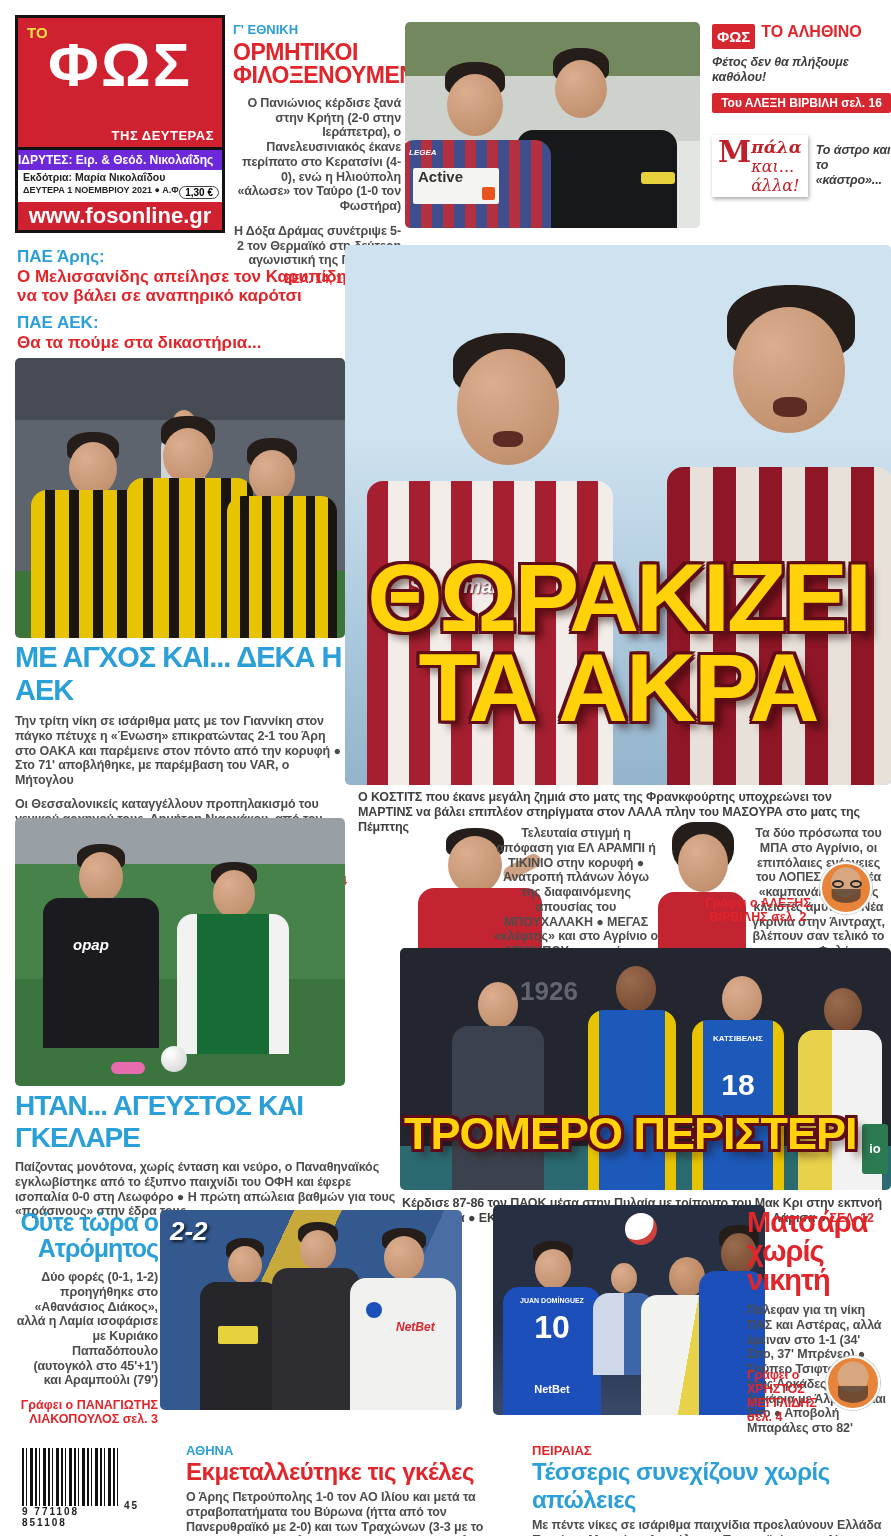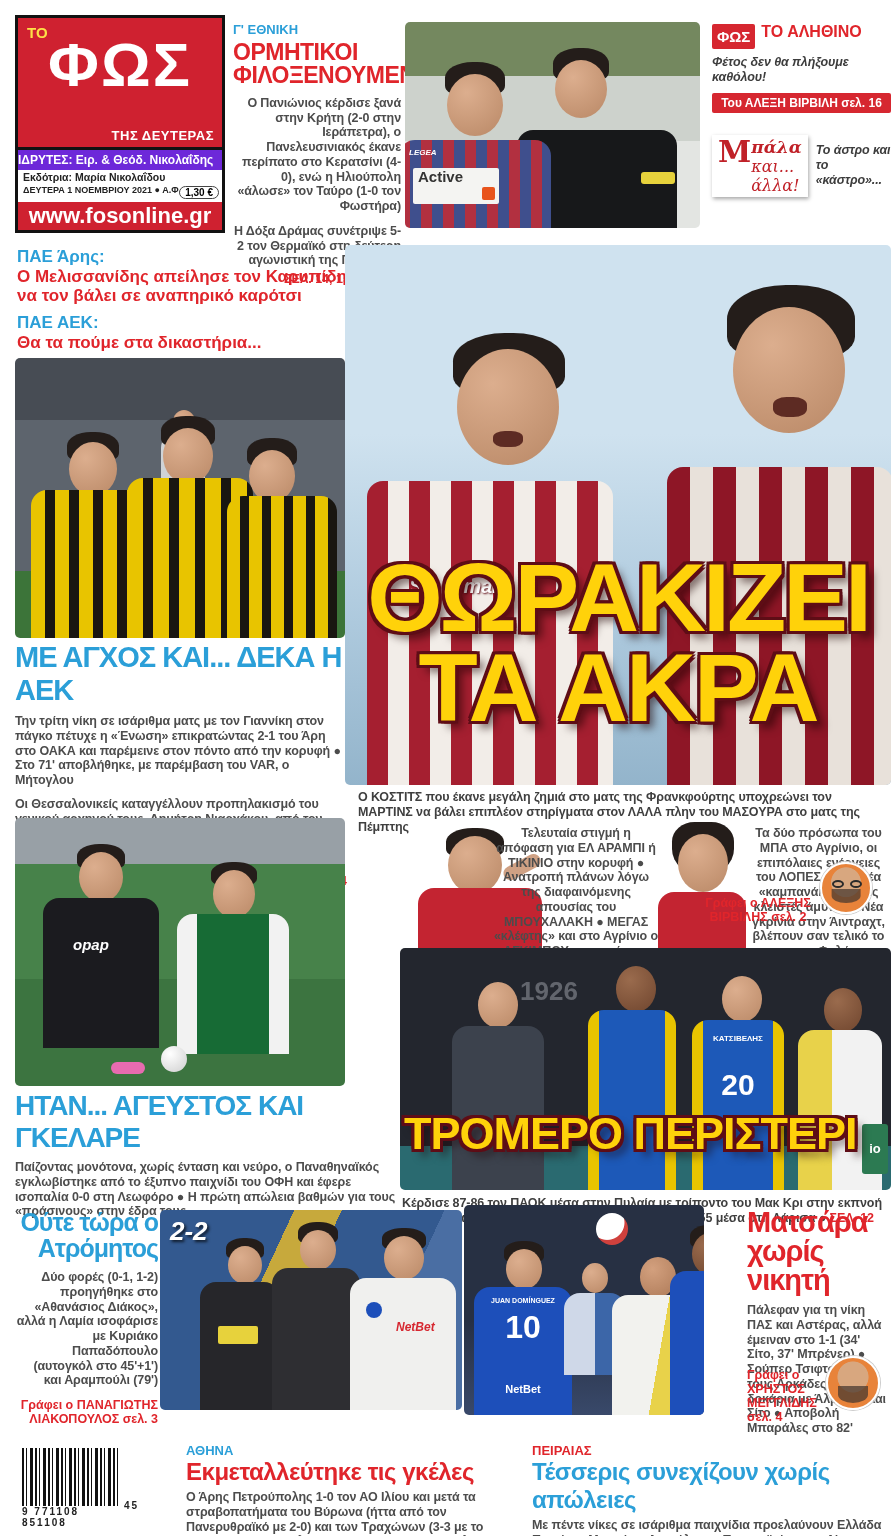--- a/index.html
+++ b/index.html
@@ -214,7 +214,7 @@
     <div class="head" style="left:322px;top:28px;width:40px;height:46px"></div>
     <div class="torso" style="left:292px;top:72px;width:92px;height:170px;background:linear-gradient(90deg,#e8c400 0 12%,#1d59b8 12% 88%,#e8c400 88%)"></div>
     <span class="jersey-txt" style="left:294px;top:86px;width:88px;font-size:8px">ΚΑΤΣΙΒΕΛΗΣ</span>
-    <span class="jersey-txt" style="left:294px;top:120px;width:88px;font-size:30px">20</span>
+    <span class="jersey-txt" style="left:294px;top:120px;width:88px;font-size:30px">18</span>
     <div class="head" style="left:424px;top:40px;width:38px;height:44px;background:radial-gradient(circle at 35% 30%,#9a6b4d,#6f452e)"></div>
     <div class="torso" style="left:398px;top:82px;width:84px;height:160px;background:linear-gradient(90deg,#e8d24a 0 40%,#f2f2f2 40%)"></div>
     <div class="abs" style="left:462px;top:176px;width:26px;height:50px;background:#2c7a52;border-radius:3px;color:#fff;font-weight:800;font-size:13px;text-align:center;line-height:50px">io</div>

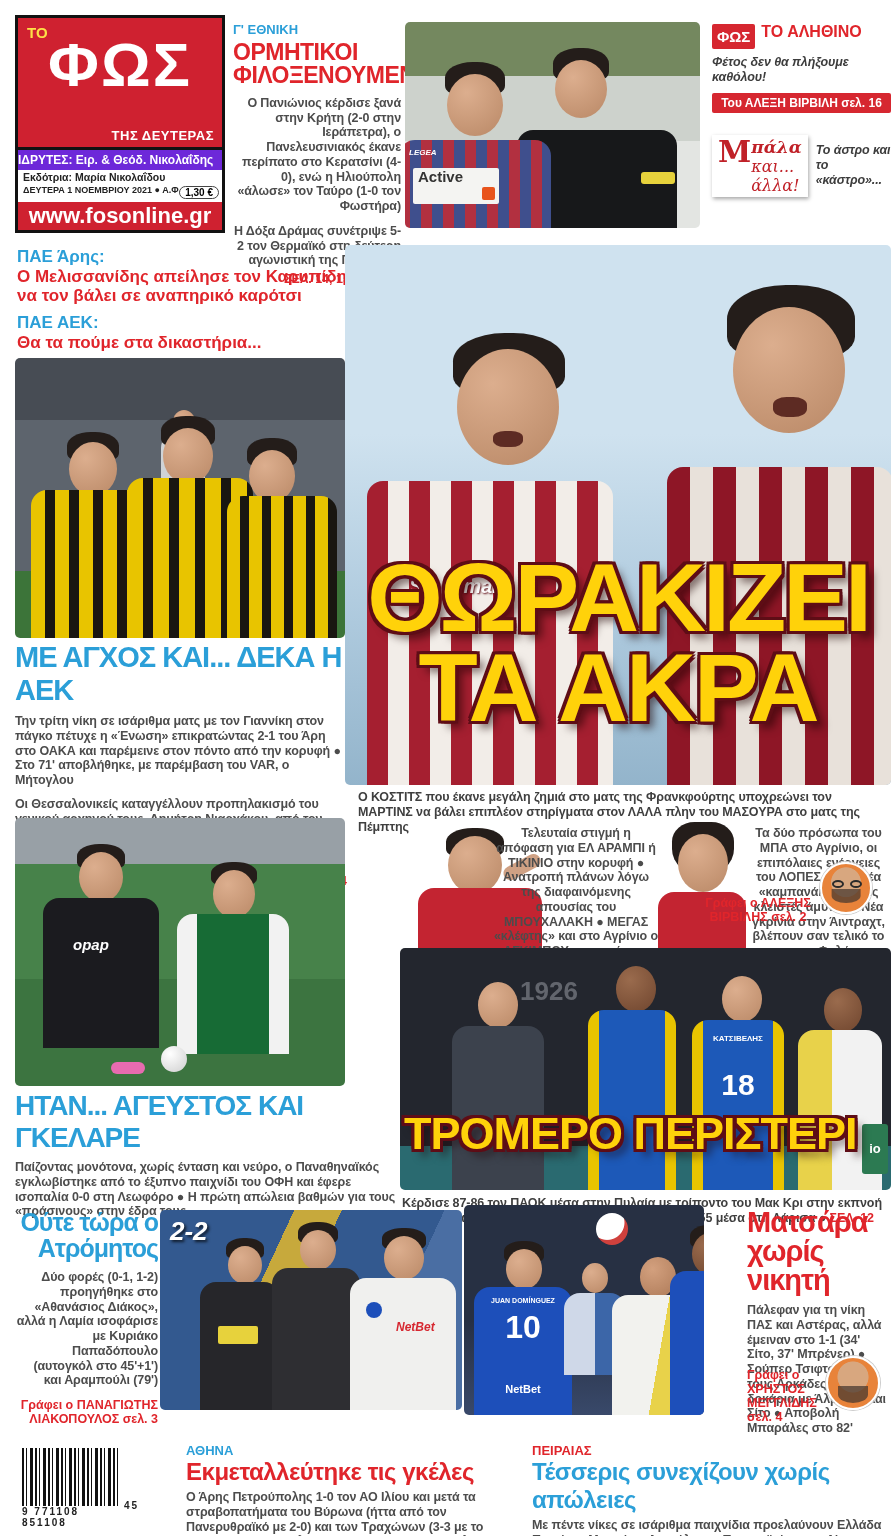--- a/index.html
+++ b/index.html
@@ -247,7 +247,7 @@
     <span class="abs" style="left:10px;top:6px;color:#fff;font-weight:800;font-style:italic;font-size:26px;text-shadow:2px 2px 3px rgba(0,0,0,.7)">2-2</span>
   </div>
 
-  <div class="photo" style="left:464px;top:1205px;width:240px;height:210px;background:linear-gradient(180deg,#273043 0 55%,#39496a)">
+  <div class="photo" style="left:493px;top:1205px;width:272px;height:210px;background:linear-gradient(180deg,#273043 0 55%,#39496a)">
     <div class="abs" style="left:132px;top:8px;width:32px;height:32px;border-radius:50%;background:radial-gradient(circle at 35% 30%,#fff 0 55%,#d0413d 58%)"></div>
     <div class="hair" style="left:40px;top:36px;width:40px;height:22px"></div>
     <div class="head" style="left:42px;top:44px;width:36px;height:40px"></div>

